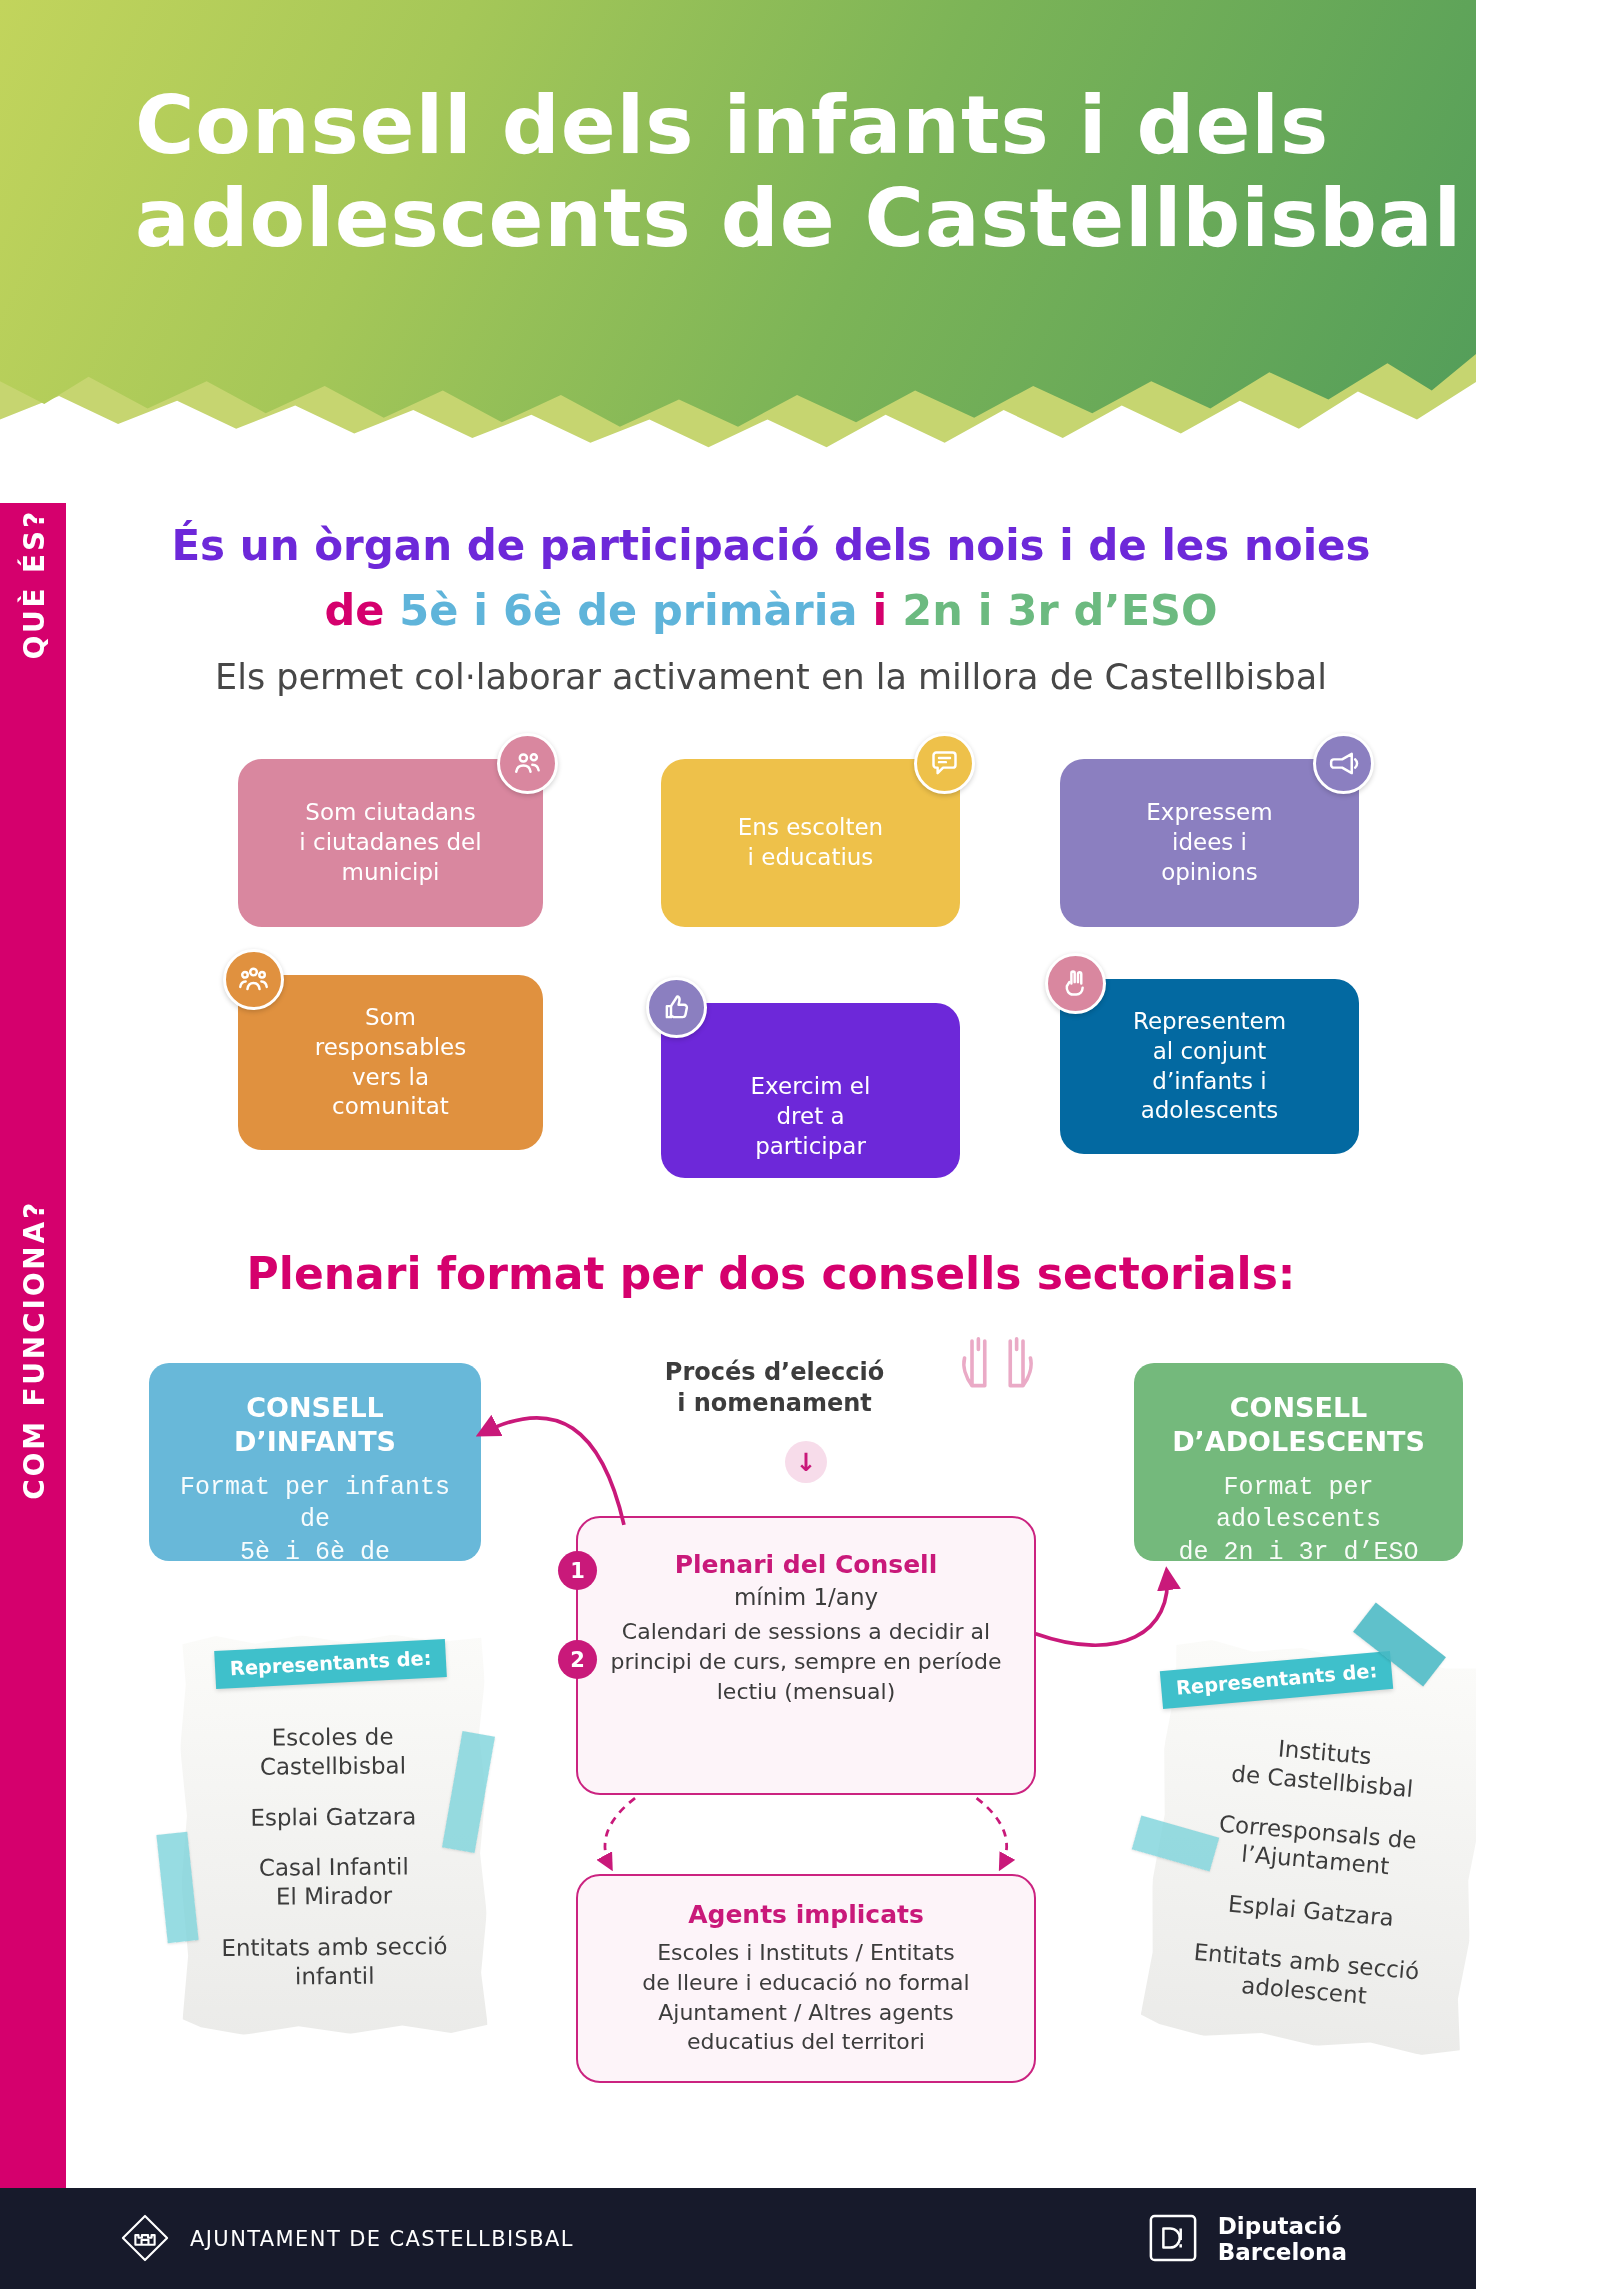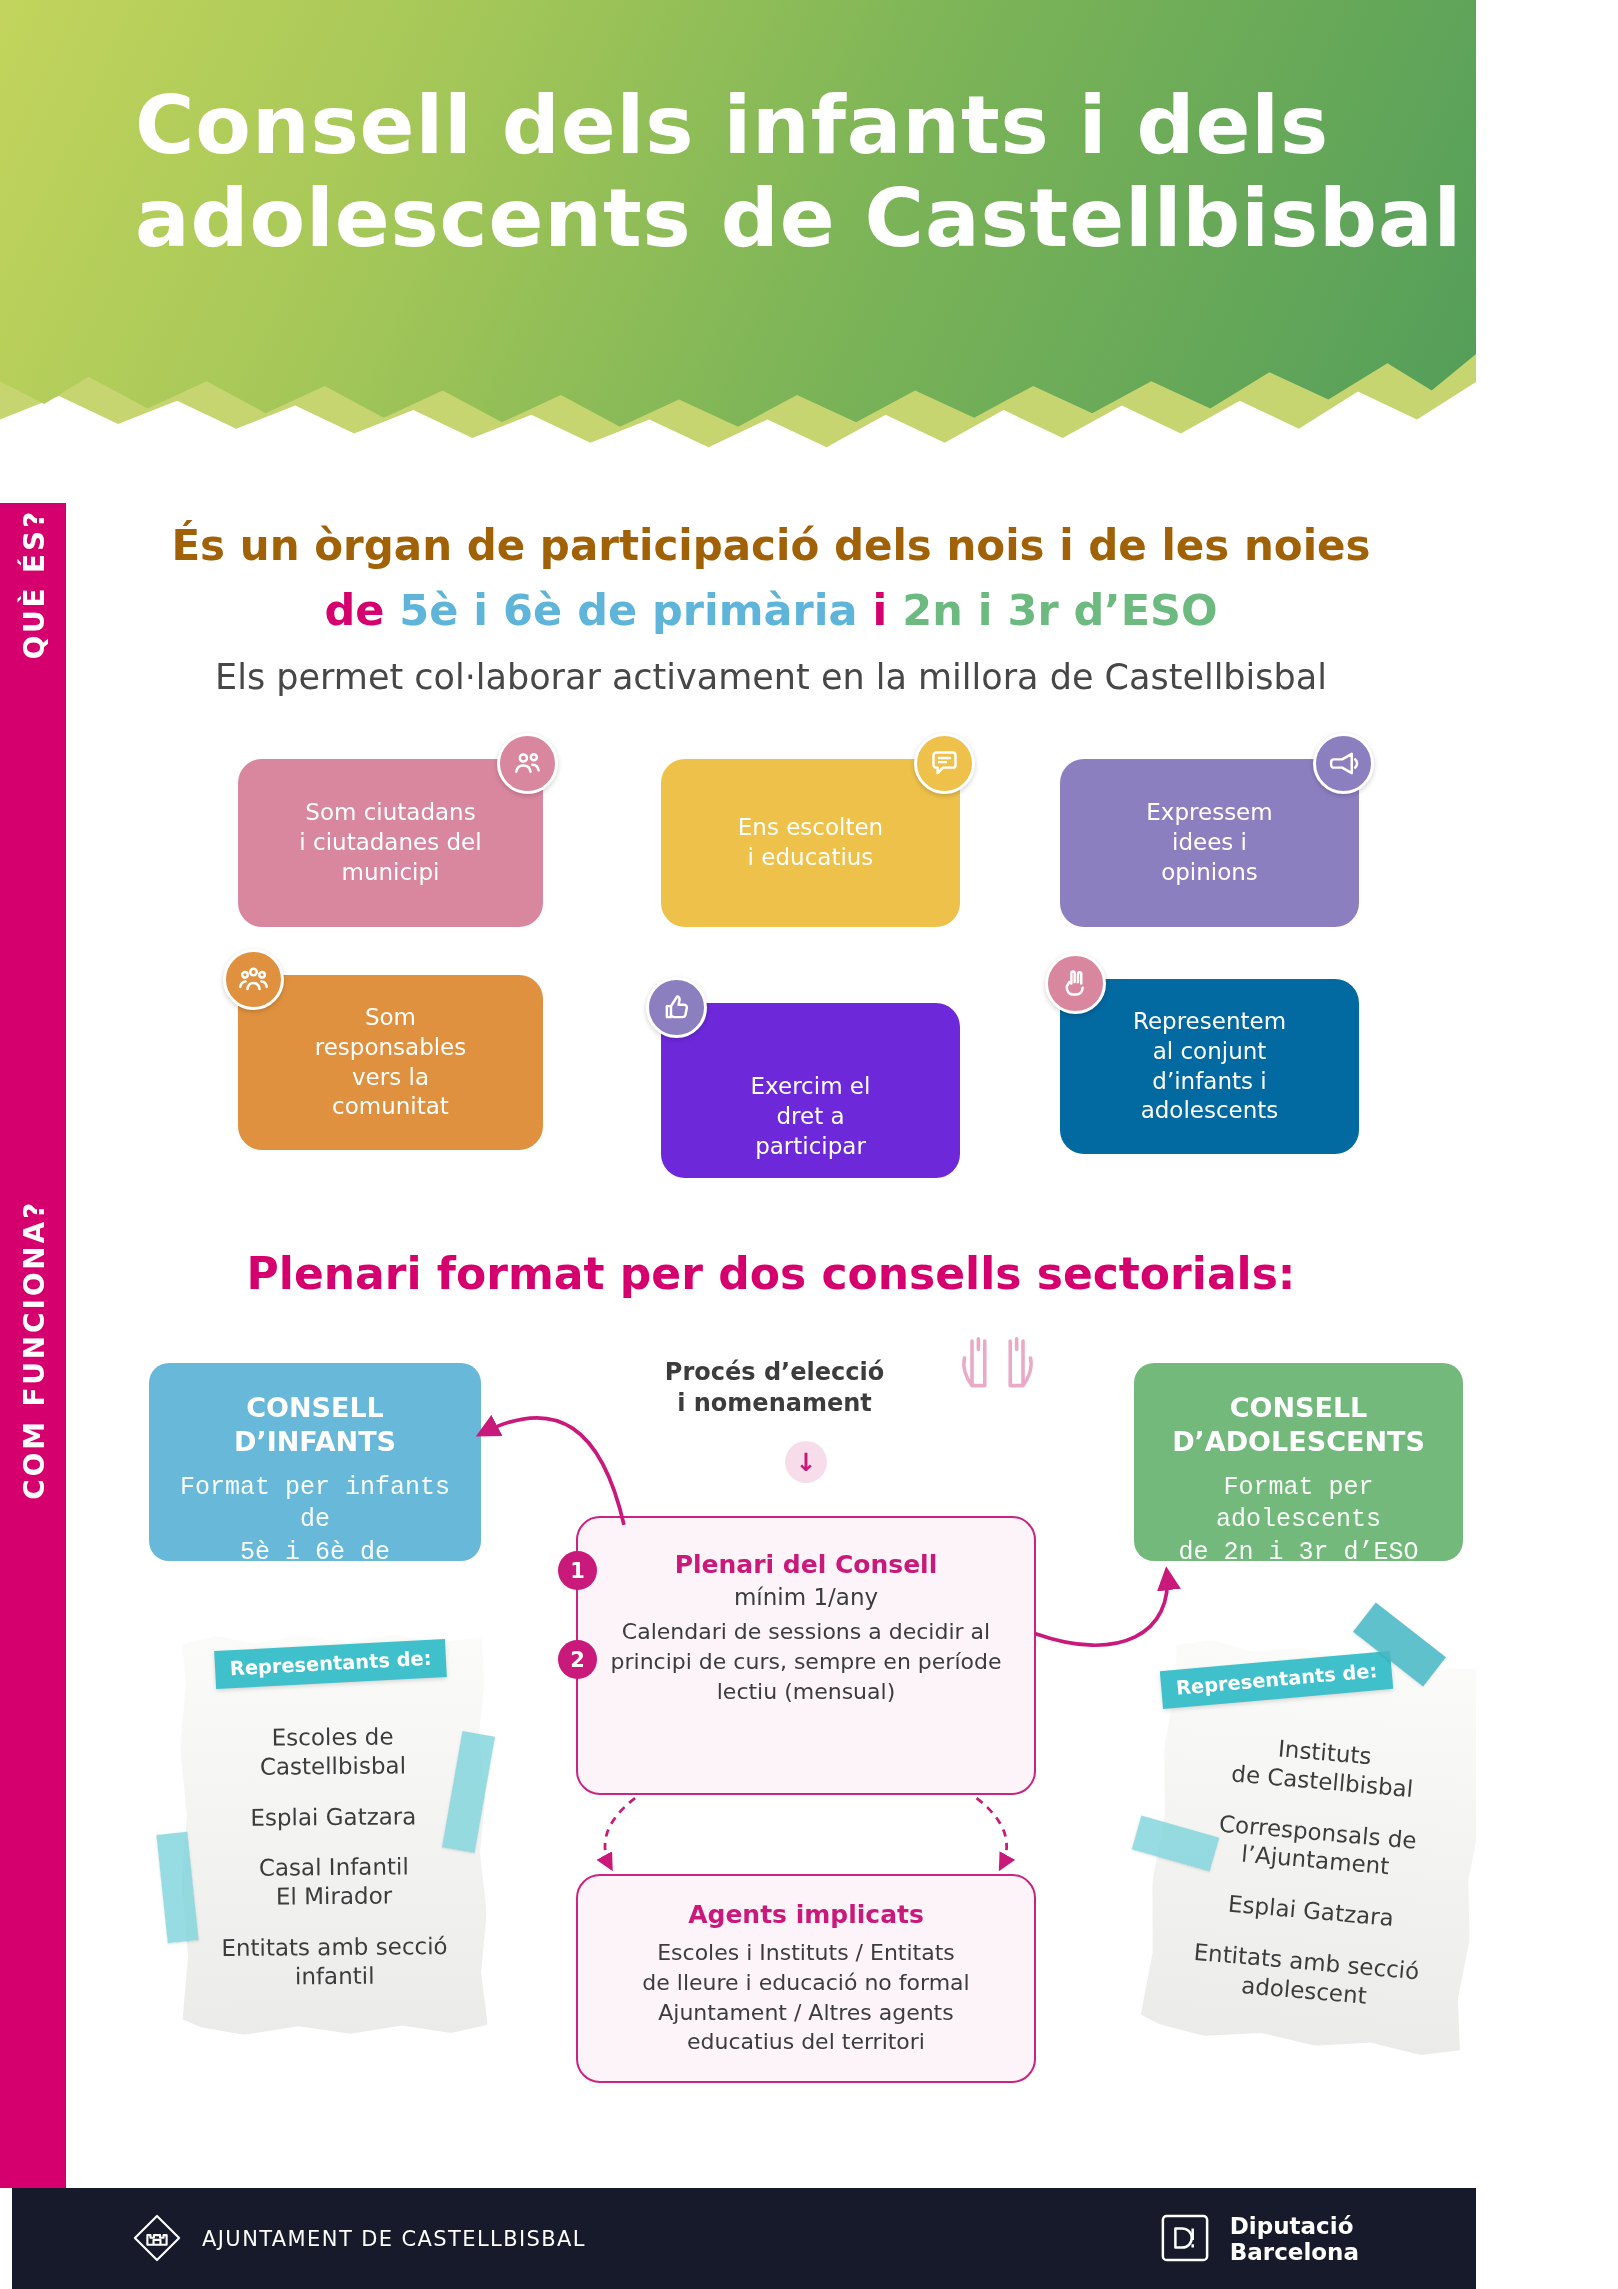--- a/index.html
+++ b/index.html
@@ -23,7 +23,7 @@
 
   
   .intro { position:absolute; left:66px; right:0; top:521px; text-align:center; }
-  .intro-line1 { font-size:42px; color:#a16207; font-weight:600; }
+  .intro-line1 { font-size:42px; color:#6d28d9; font-weight:600; }
   .intro-line2 { font-size:43px; color:#d5006d; font-weight:700; margin-top:14.8px; }
   .hl-blue { color:#5fb4da; }
   .hl-green { color:#6cba80; }

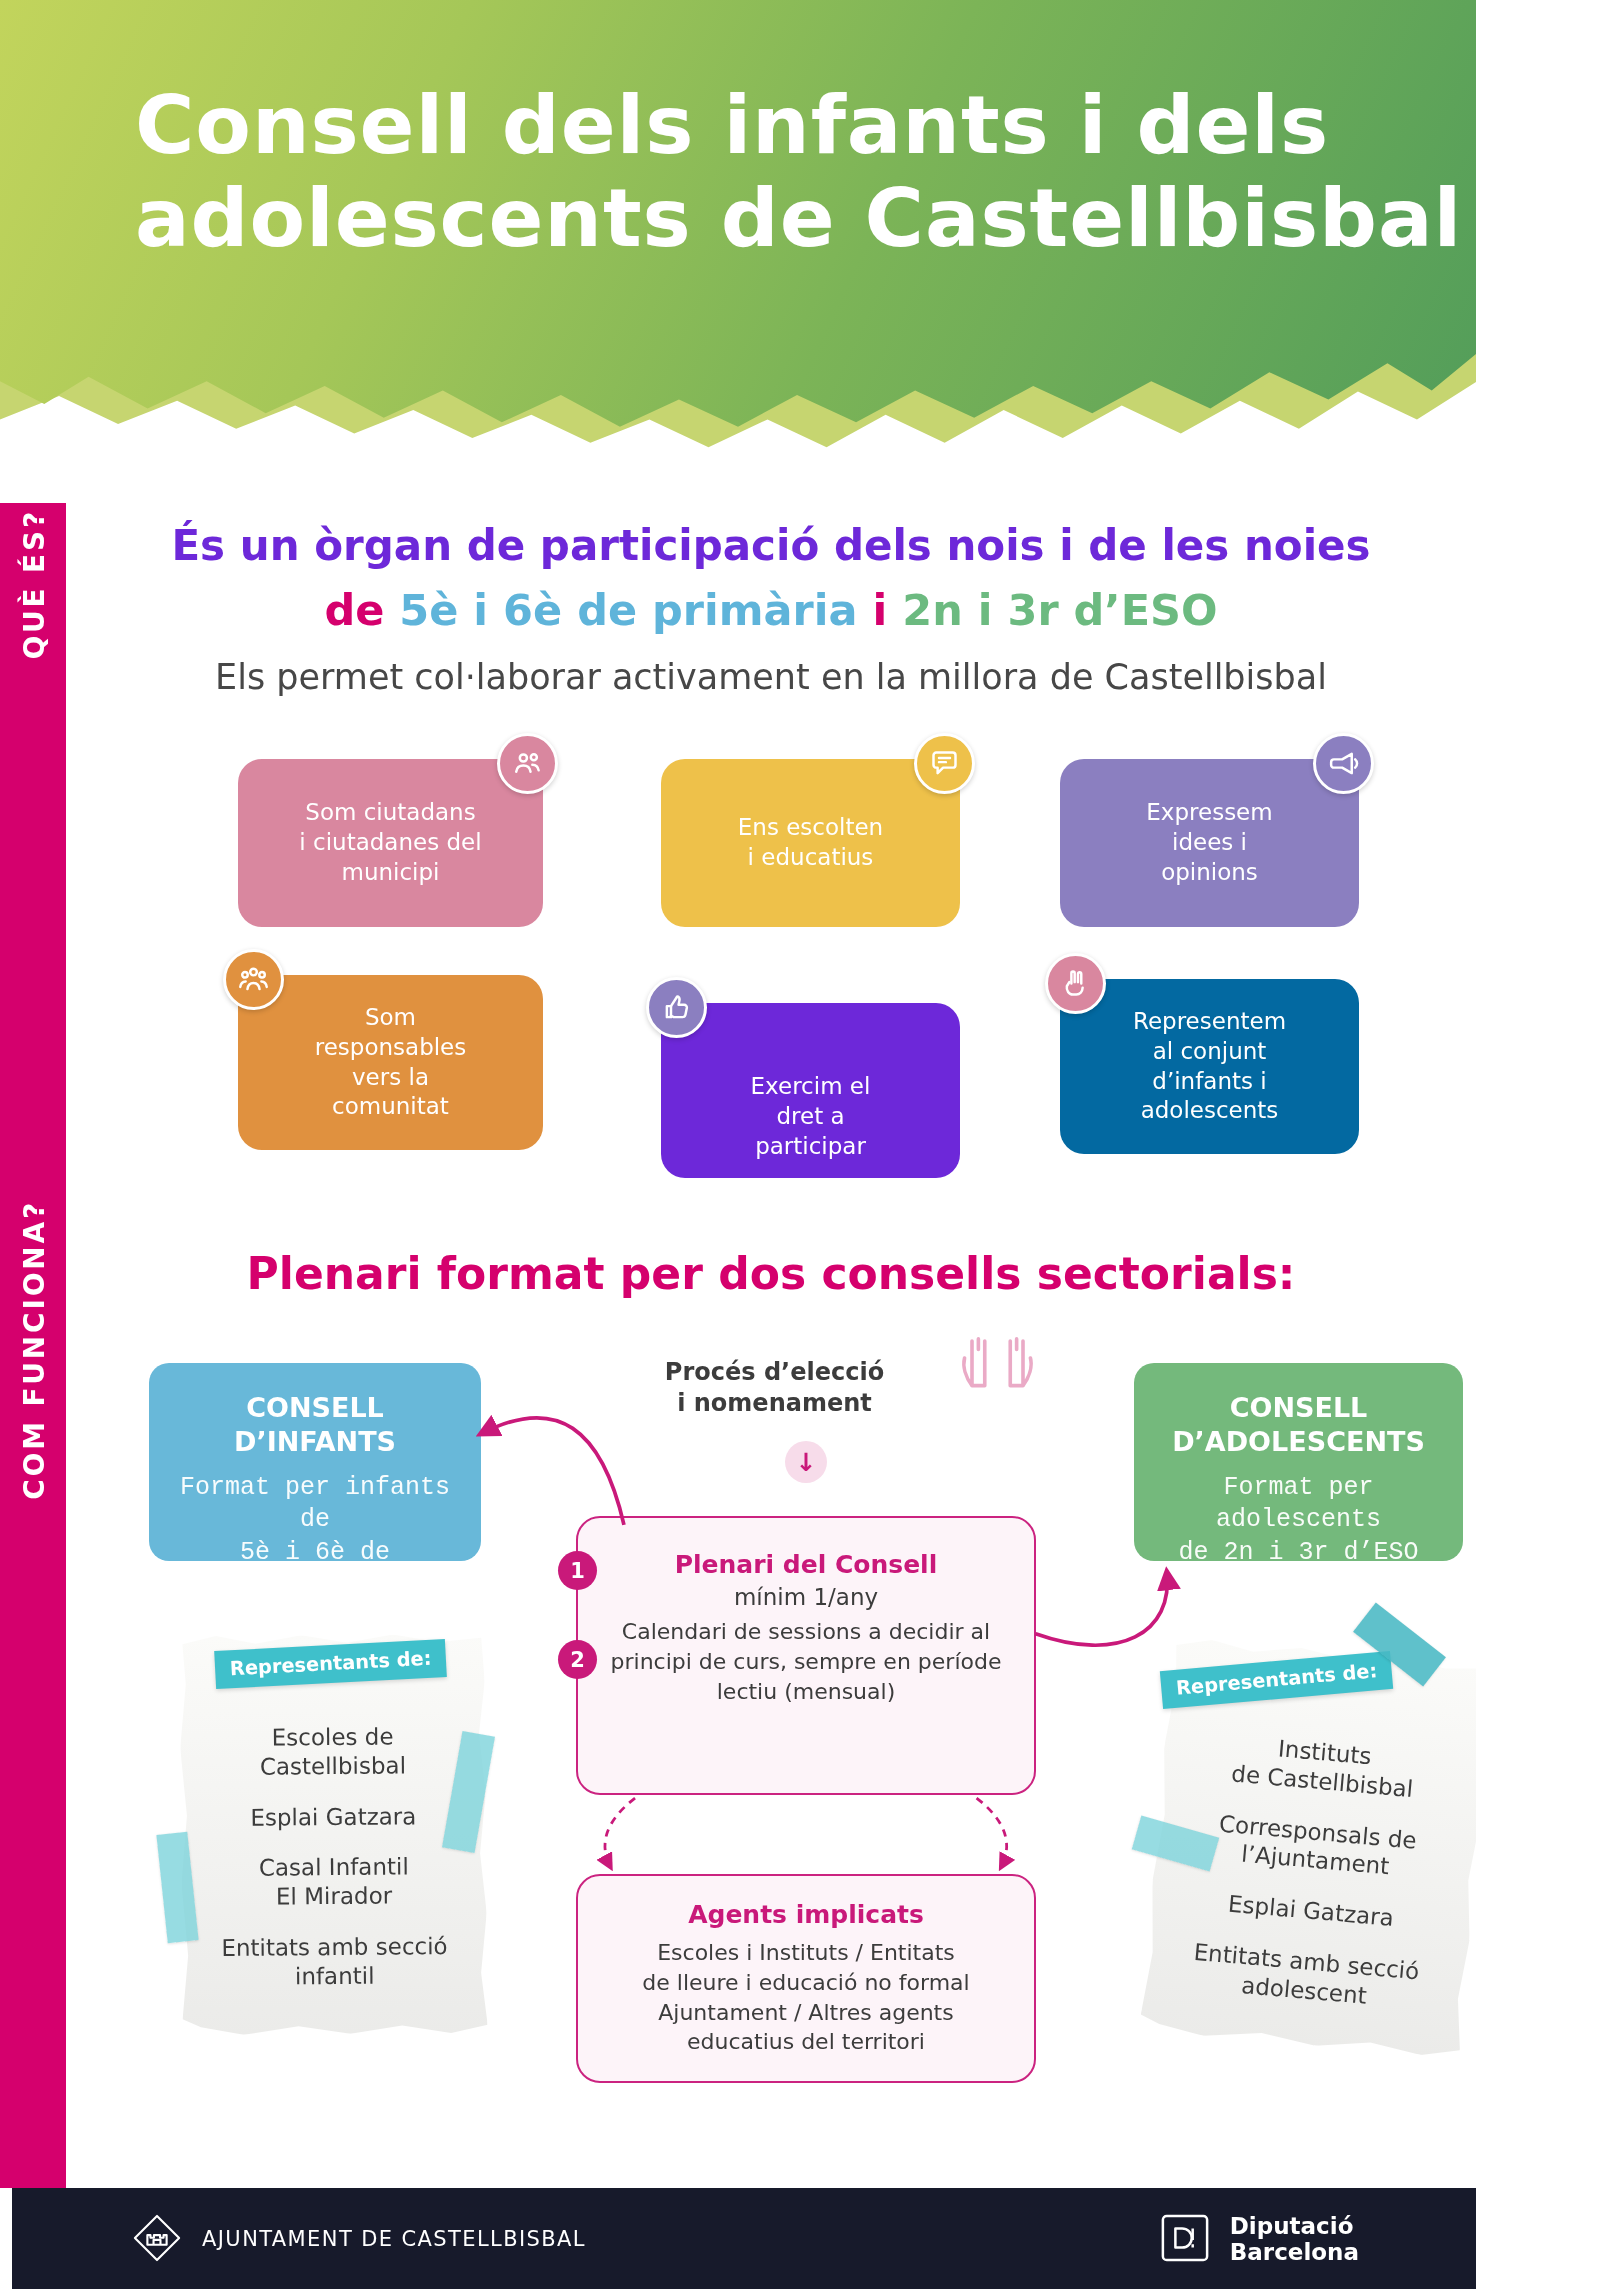--- a/index.html
+++ b/index.html
@@ -94,7 +94,7 @@
 
   
   .footer { position:absolute; left:0; top:2188px; width:100%; height:102px; background:#171a2b;
-    display:flex; justify-content:space-between; padding:0 129px 0 120px; color:#fff;margin-left:12px; }
+    display:flex; justify-content:space-between; padding:0 129px 0 120px; color:#fff; }
   .footer-left, .footer-right { display:flex; align-items:center; gap:20px; }
   .ajuntament-text { font-size:21px; letter-spacing:1.4px; font-weight:500; }
   .diputacio-text { font-size:23px; font-weight:700; line-height:1.15; }

